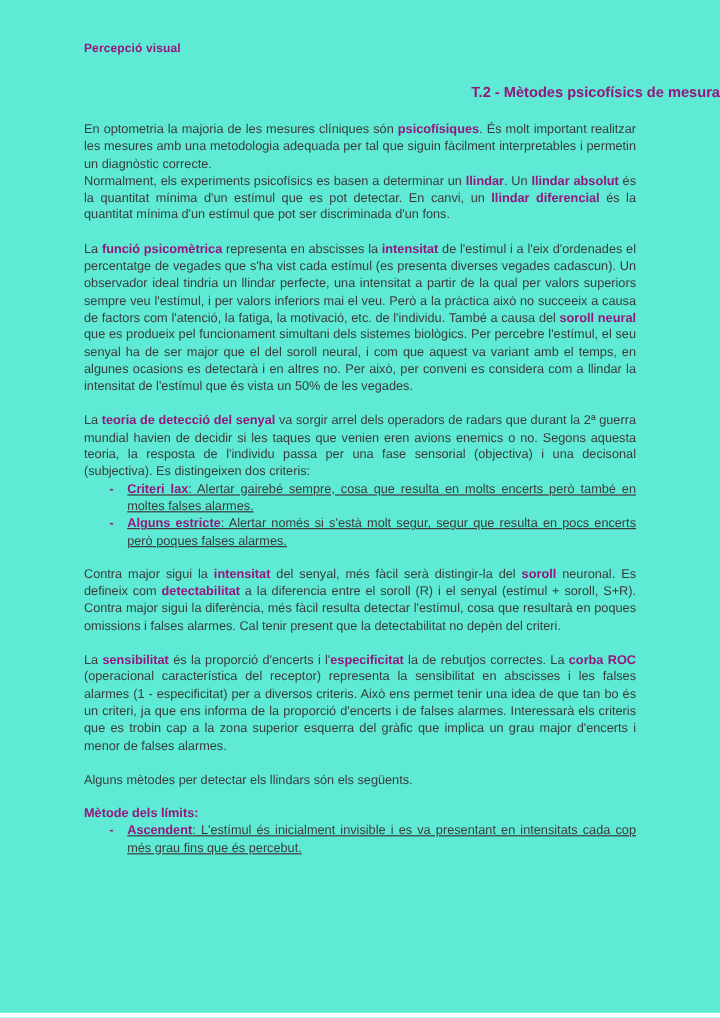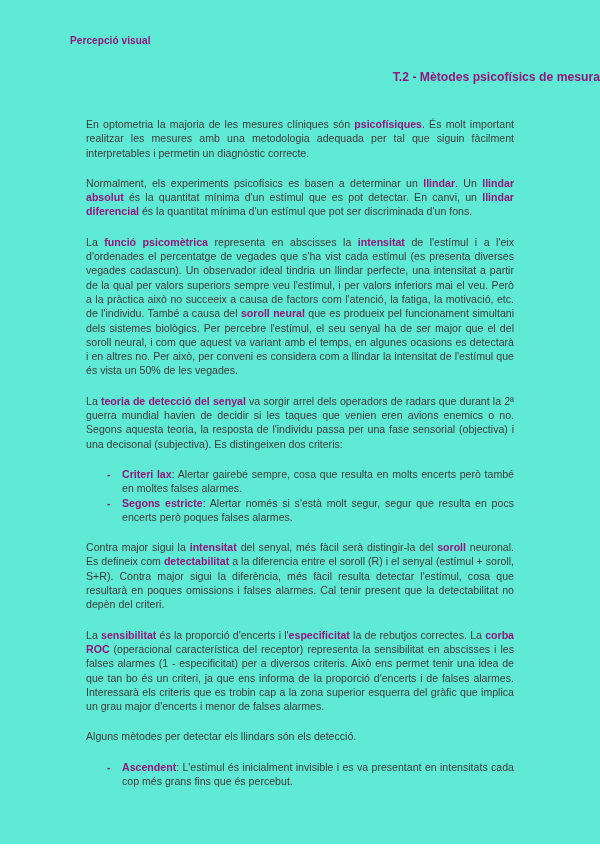--- a/index.html
+++ b/index.html
@@ -29,7 +29,7 @@
     color:var(--text);font-size:10.6px;line-height:14.3px;
     text-align:justify;
   }
-  .block{margin:16px;}
+  .block{margin:0;}
   .block.gap{margin-top:14px;}
   .para{text-align:justify;}
   .heading{color:var(--magenta);font-weight:700;text-align:left;}

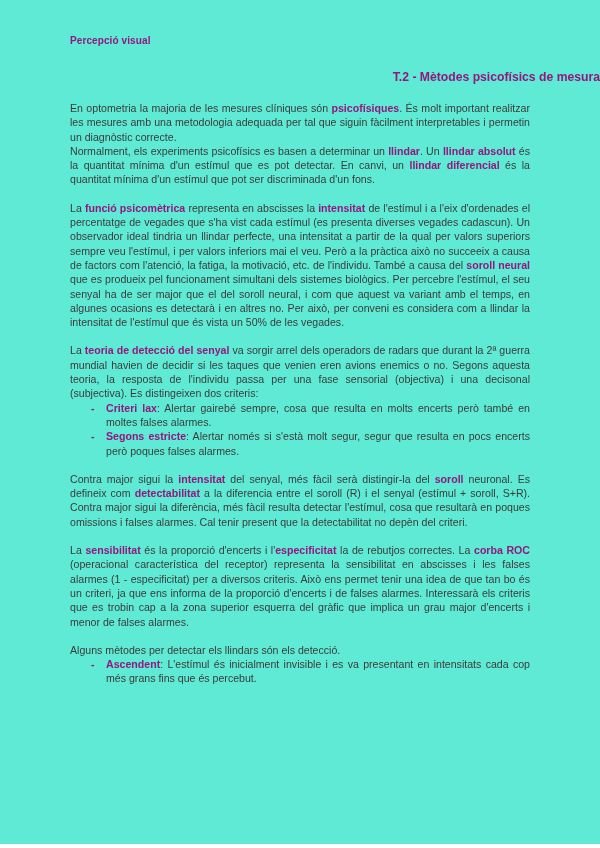--- a/index.html
+++ b/index.html
@@ -40,7 +40,7 @@
     flex:none;width:15px;margin-left:21px;
     color:var(--magenta);font-weight:700;text-align:left;
   }
-  .li .li-text{flex:1;text-align:justify;}
+  .li .li-text{flex:1;text-align:justify;text-decoration:underline;}
 </style>
 </head>
 <body>

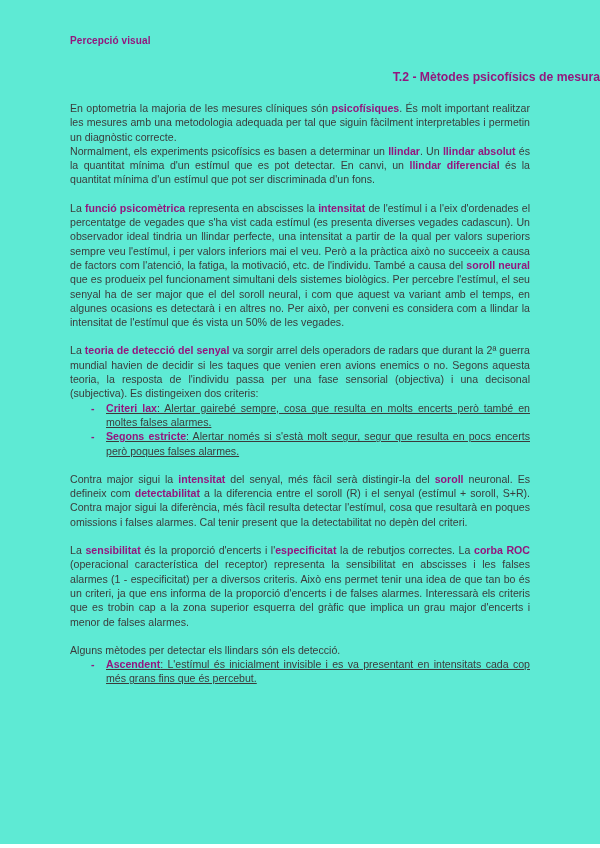--- a/index.html
+++ b/index.html
@@ -60,7 +60,7 @@
         </div>
         <div class="li">
           <span class="dash">-</span>
-          <div class="li-text"><span class="term">Segons estricte</span><span>: Alertar només si s'està molt segur, segur que resulta en pocs encerts però poques falses alarmes.</span></div>
+          <div class="li-text"><span class="term">Alguns estricte</span><span>: Alertar només si s'està molt segur, segur que resulta en pocs encerts però poques falses alarmes.</span></div>
         </div>
       </div>
       <div class="block para gap"><span>Contra major sigui la </span><span class="term">intensitat</span><span> del senyal, més fàcil serà distingir-la del </span><span class="term">soroll</span><span> neuronal. Es defineix com </span><span class="term">detectabilitat</span><span> a la diferencia entre el soroll (R) i el senyal (estímul + soroll, S+R). Contra major sigui la diferència, més fàcil resulta detectar l'estímul, cosa que resultarà en poques omissions i falses alarmes. Cal tenir present que la detectabilitat no depèn del criteri.</span></div>

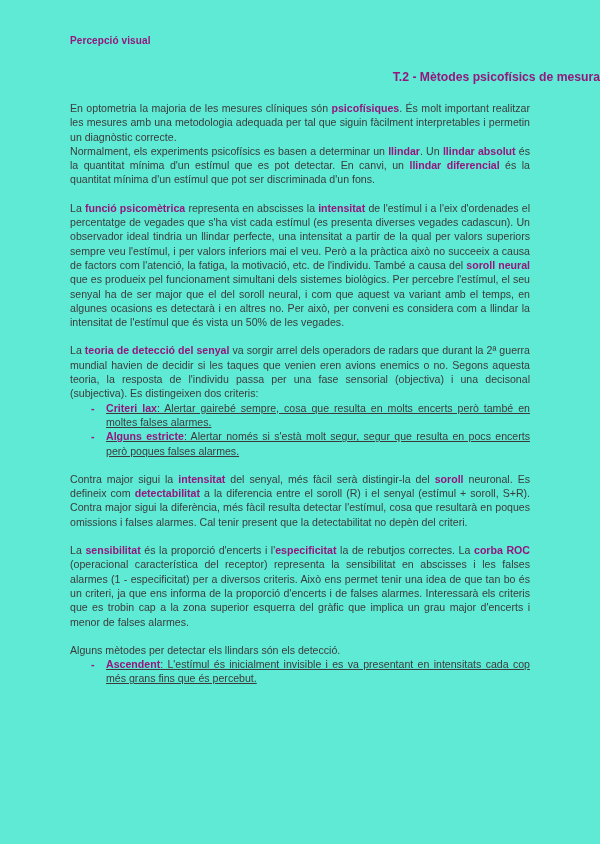--- a/index.html
+++ b/index.html
@@ -65,7 +65,7 @@
       </div>
       <div class="block para gap"><span>Contra major sigui la </span><span class="term">intensitat</span><span> del senyal, més fàcil serà distingir-la del </span><span class="term">soroll</span><span> neuronal. Es defineix com </span><span class="term">detectabilitat</span><span> a la diferencia entre el soroll (R) i el senyal (estímul + soroll, S+R). Contra major sigui la diferència, més fàcil resulta detectar l'estímul, cosa que resultarà en poques omissions i falses alarmes. Cal tenir present que la detectabilitat no depèn del criteri.</span></div>
       <div class="block para gap"><span>La </span><span class="term">sensibilitat</span><span> és la proporció d'encerts i l'</span><span class="term">especificitat</span><span> la de rebutjos correctes. La </span><span class="term">corba ROC</span><span> (operacional característica del receptor) representa la sensibilitat en abscisses i les falses alarmes (1 - especificitat) per a diversos criteris. Això ens permet tenir una idea de que tan bo és un criteri, ja que ens informa de la proporció d'encerts i de falses alarmes. Interessarà els criteris que es trobin cap a la zona superior esquerra del gràfic que implica un grau major d'encerts i menor de falses alarmes.</span></div>
-      <div class="block para gap"><span>Alguns mètodes per detectar els llindars són els detecció.</span></div>
+      <div class="block para gap"><span>Alguns mètodes per detectar els llindars són els següents.</span></div>
       <div class="block list">
         <div class="li">
           <span class="dash">-</span>

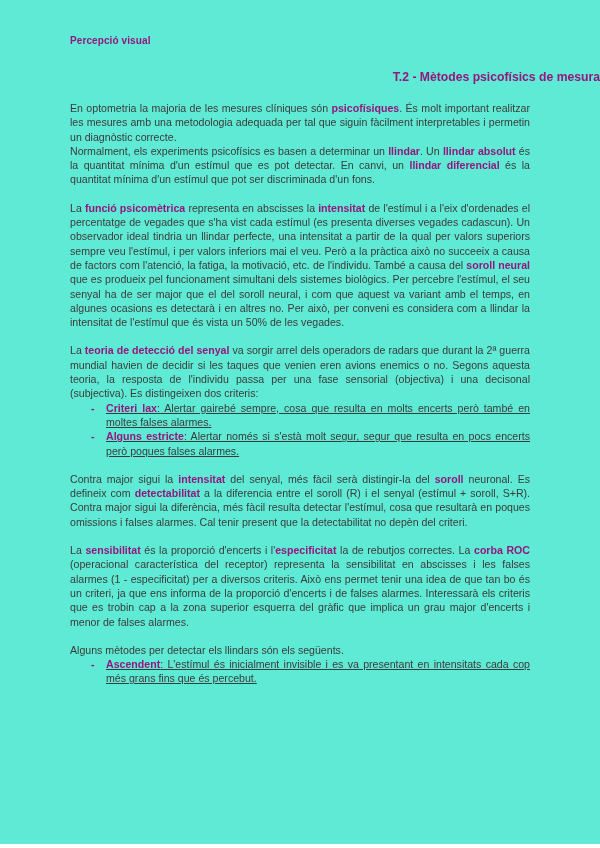--- a/index.html
+++ b/index.html
@@ -66,6 +66,7 @@
       <div class="block para gap"><span>Contra major sigui la </span><span class="term">intensitat</span><span> del senyal, més fàcil serà distingir-la del </span><span class="term">soroll</span><span> neuronal. Es defineix com </span><span class="term">detectabilitat</span><span> a la diferencia entre el soroll (R) i el senyal (estímul + soroll, S+R). Contra major sigui la diferència, més fàcil resulta detectar l'estímul, cosa que resultarà en poques omissions i falses alarmes. Cal tenir present que la detectabilitat no depèn del criteri.</span></div>
       <div class="block para gap"><span>La </span><span class="term">sensibilitat</span><span> és la proporció d'encerts i l'</span><span class="term">especificitat</span><span> la de rebutjos correctes. La </span><span class="term">corba ROC</span><span> (operacional característica del receptor) representa la sensibilitat en abscisses i les falses alarmes (1 - especificitat) per a diversos criteris. Això ens permet tenir una idea de que tan bo és un criteri, ja que ens informa de la proporció d'encerts i de falses alarmes. Interessarà els criteris que es trobin cap a la zona superior esquerra del gràfic que implica un grau major d'encerts i menor de falses alarmes.</span></div>
       <div class="block para gap"><span>Alguns mètodes per detectar els llindars són els següents.</span></div>
+      <div class="block heading gap"><span>Mètode dels límits:</span></div>
       <div class="block list">
         <div class="li">
           <span class="dash">-</span>

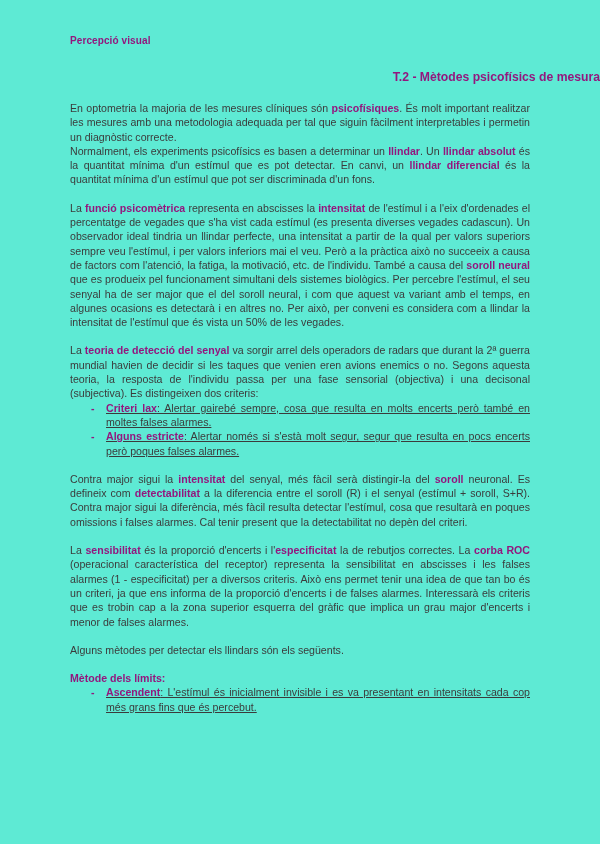--- a/index.html
+++ b/index.html
@@ -70,7 +70,7 @@
       <div class="block list">
         <div class="li">
           <span class="dash">-</span>
-          <div class="li-text"><span class="term">Ascendent</span><span>: L'estímul és inicialment invisible i es va presentant en intensitats cada cop més grans fins que és percebut.</span></div>
+          <div class="li-text"><span class="term">Ascendent</span><span>: L'estímul és inicialment invisible i es va presentant en intensitats cada cop més grau fins que és percebut.</span></div>
         </div>
       </div>
     </div>

